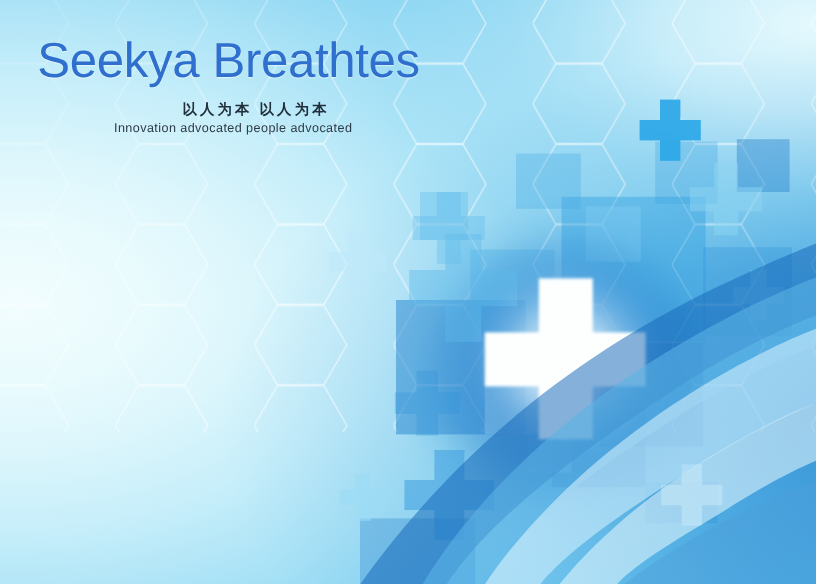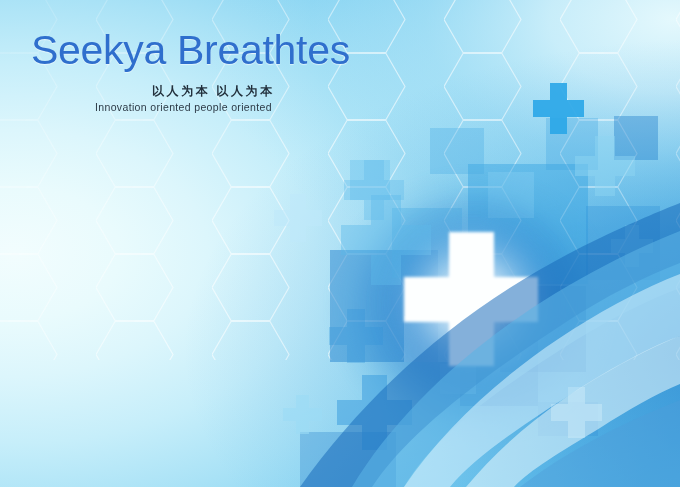--- a/index.html
+++ b/index.html
@@ -234,7 +234,7 @@
   <div id="text-block">
     <div id="title">Seekya Breathtes</div>
     <div id="subtitle-cn">以人为本 以人为本</div>
-    <div id="subtitle-en">Innovation oriented people oriented</div>
+    <div id="subtitle-en">Innovation advocated people advocated</div>
   </div>
 
 </div>

